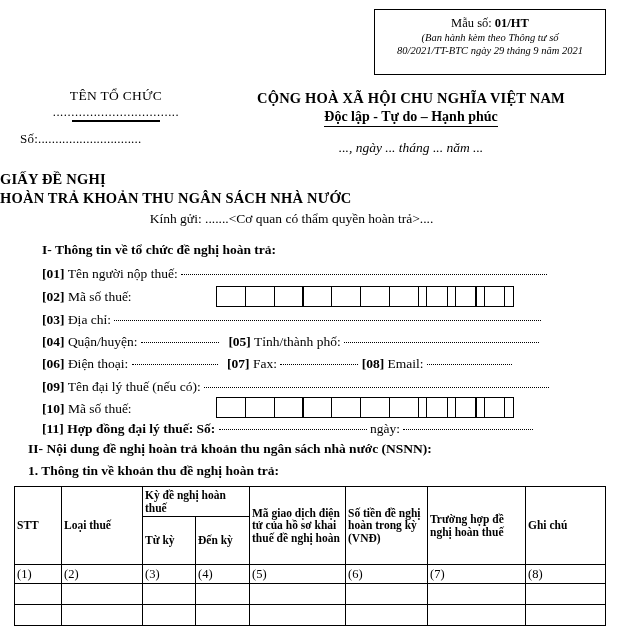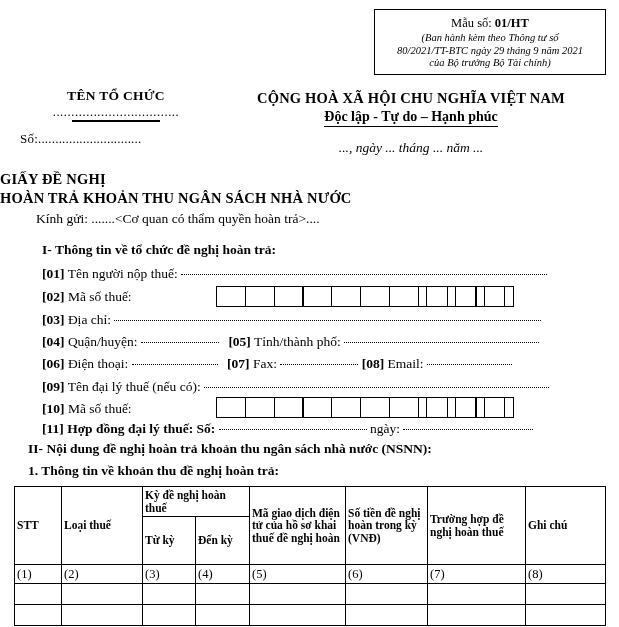--- a/index.html
+++ b/index.html
@@ -192,7 +192,6 @@
     <div class="form-code-note">
       <div>(Ban hành kèm theo Thông tư số</div>
       <div>80/2021/TT-BTC ngày 29 tháng 9 năm 2021</div>
-      <div>của Bộ trưởng Bộ Tài chính)</div>
     </div>
   </div>
 

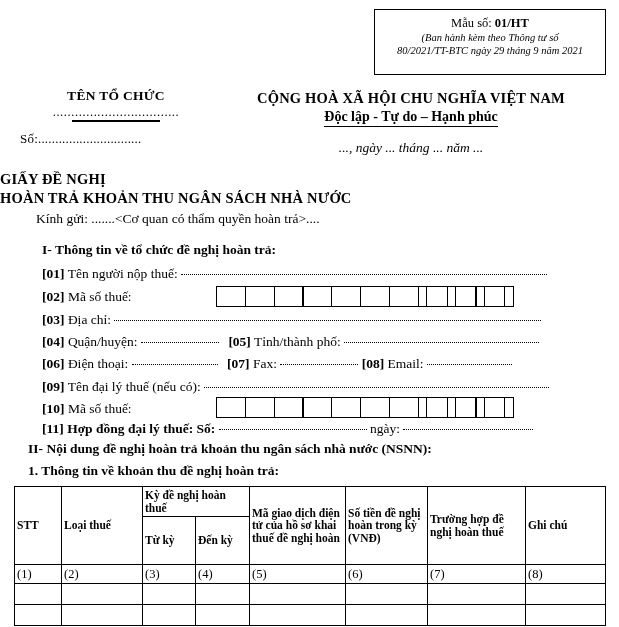--- a/index.html
+++ b/index.html
@@ -43,7 +43,7 @@
     text-align: center;
   }
   .org-title {
-    font-weight: bold;
+    font-weight: normal;
     font-size: 13.5px;
     letter-spacing: 0.3px;
   }

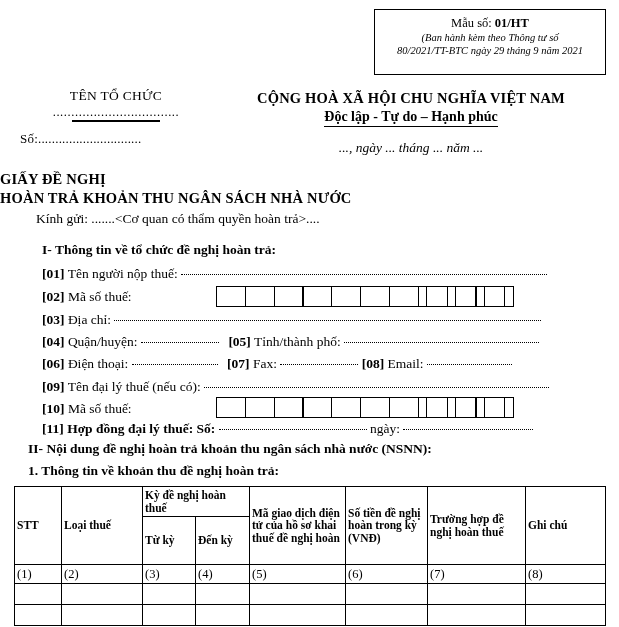--- a/index.html
+++ b/index.html
@@ -109,7 +109,7 @@
     position: absolute;
     left: 0; top: 211px;
     width: 547px;
-    text-align: left;
+    text-align: center;
     font-size: 13.5px;
     padding-left: 36px;
   }

